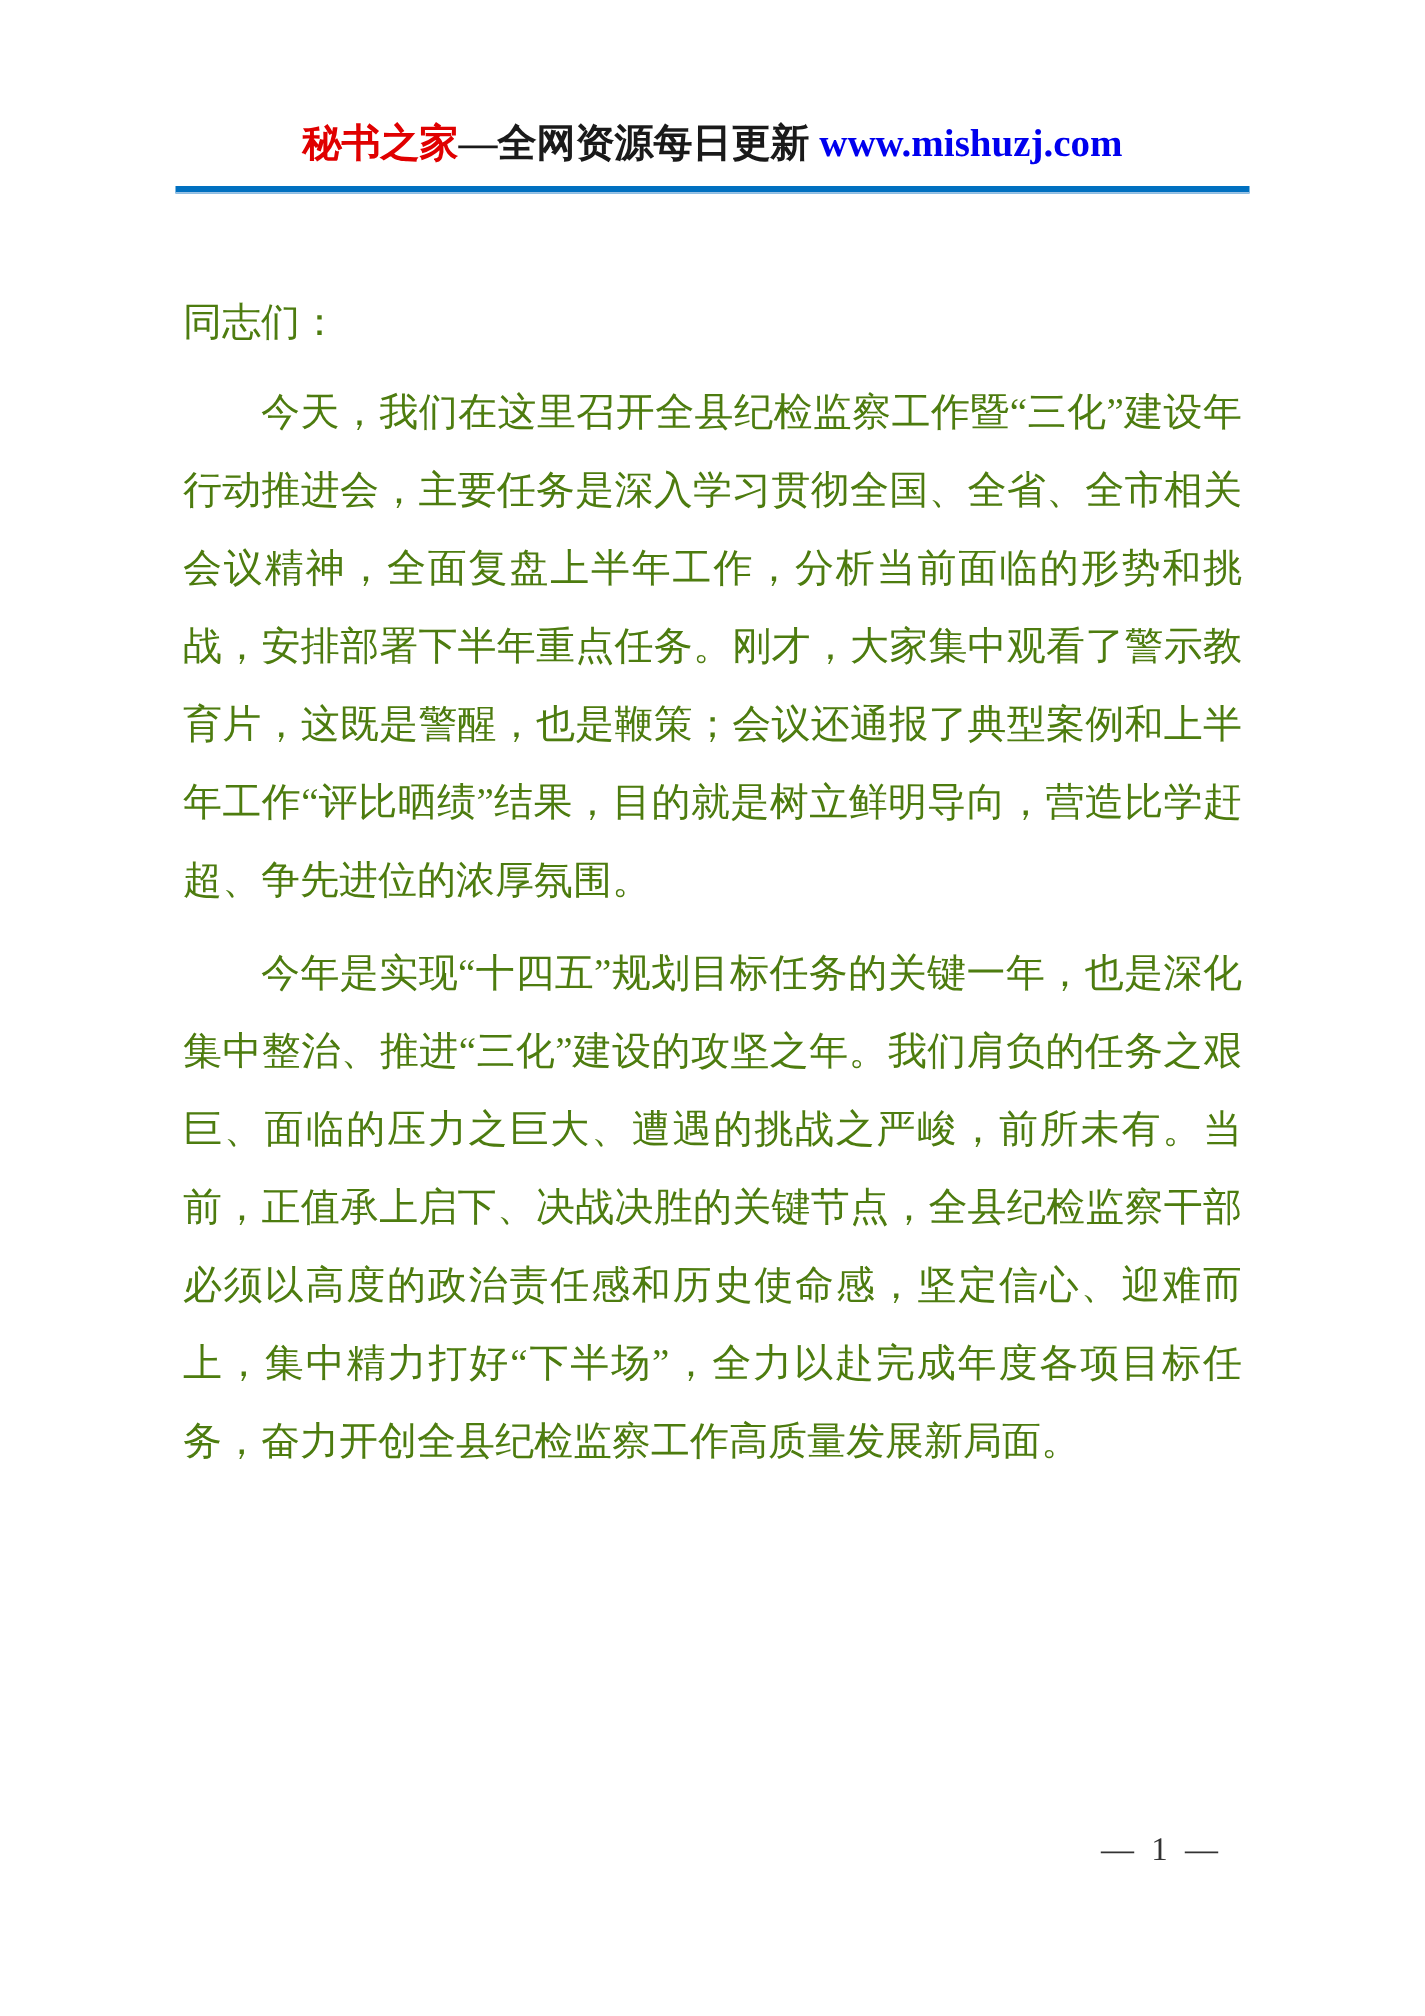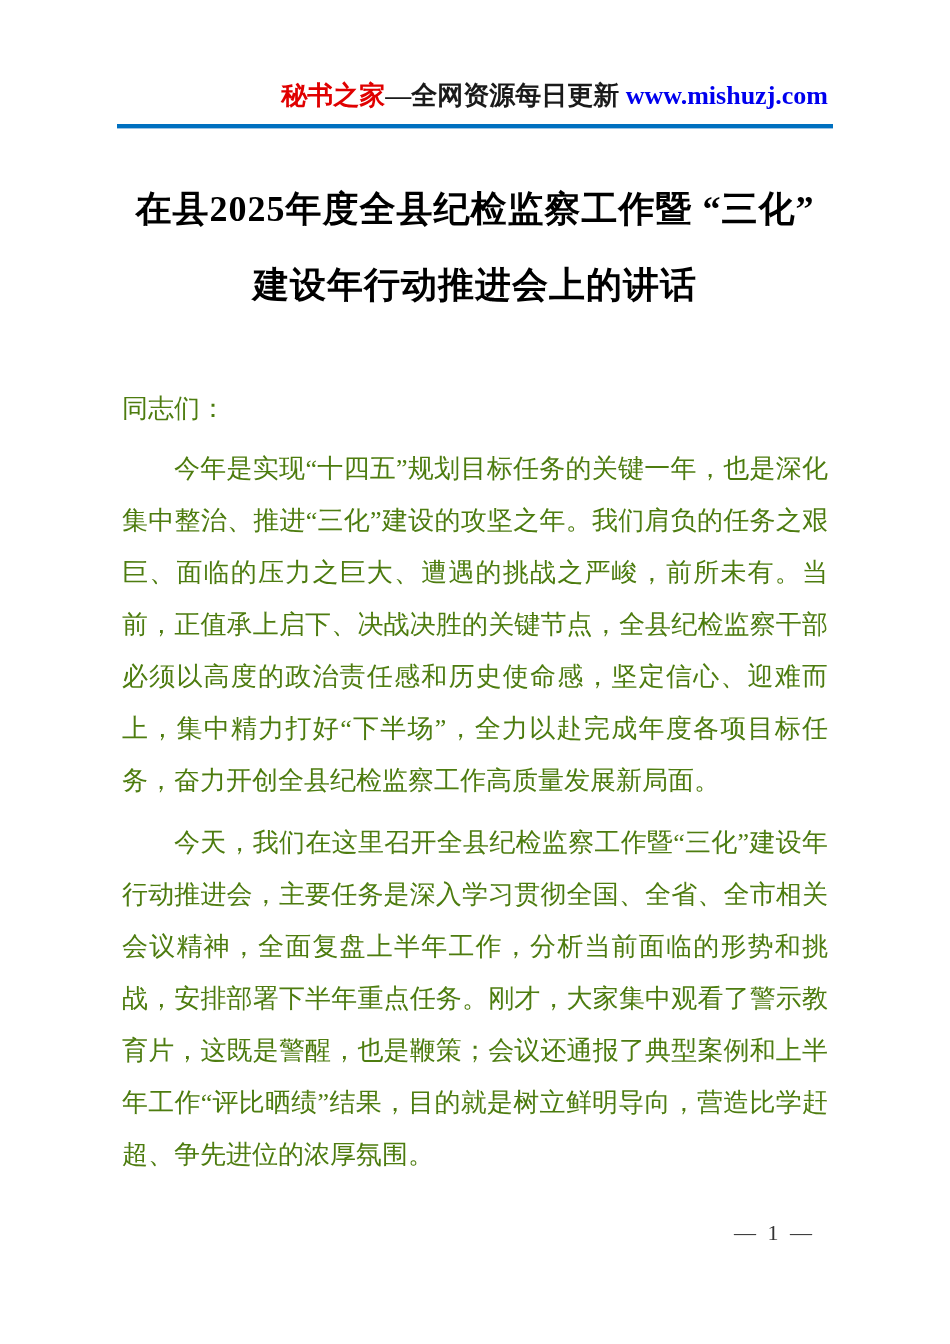--- a/index.html
+++ b/index.html
@@ -19,7 +19,7 @@
     padding: 78px 122px 0 122px;
   }
   .header {
-    text-align: right;
+    text-align: center;
     font-size: 26px;
     line-height: 36px;
     white-space: nowrap;

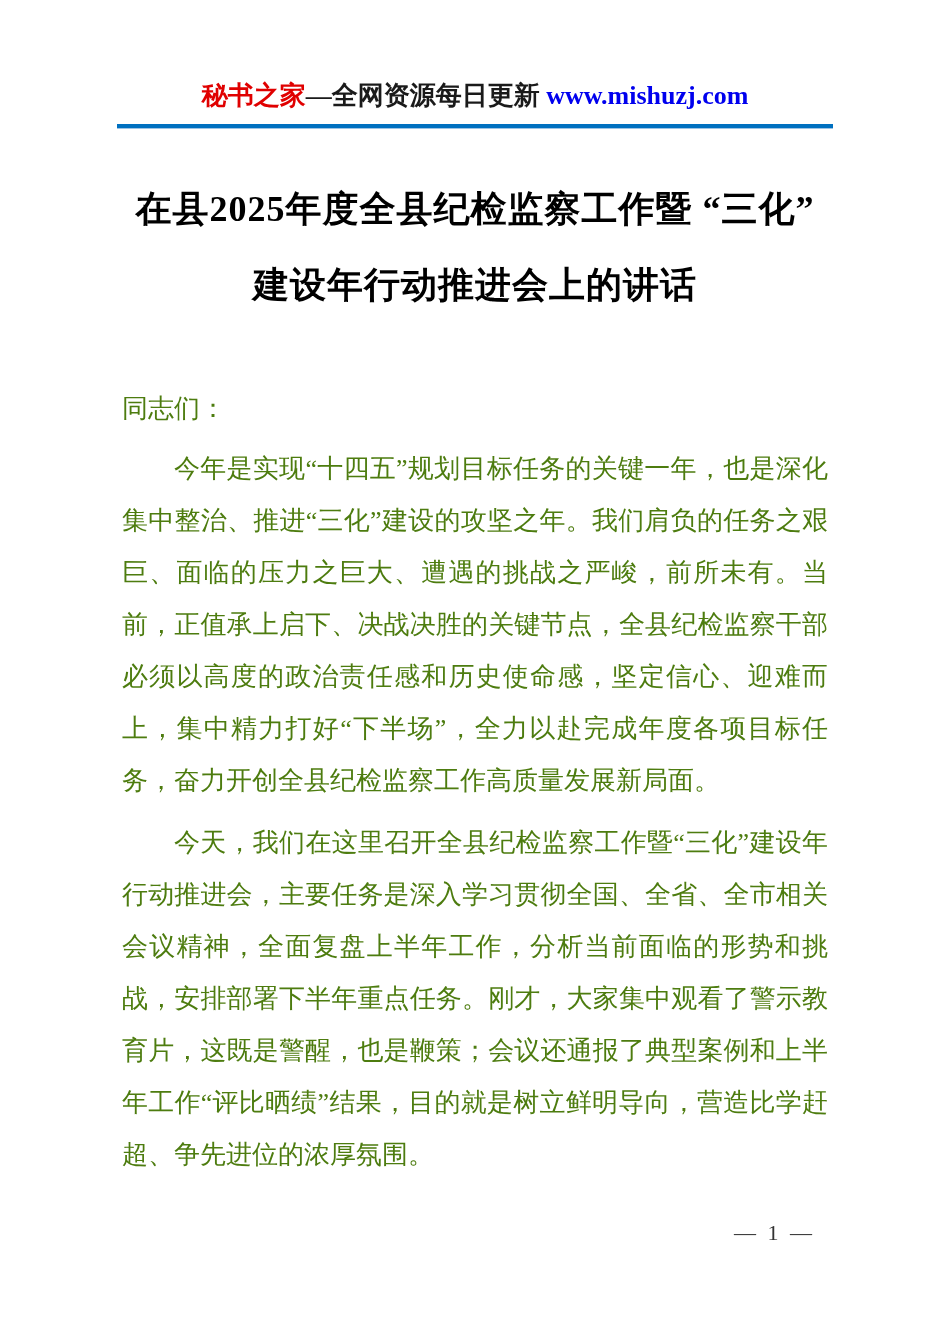--- a/index.html
+++ b/index.html
@@ -89,10 +89,6 @@
 
   <div class="rule"></div>
 
-  <h1 class="title">
-    <span class="title-line">在县2025年度全县纪检监察工作暨 “三化”</span>
-    <span class="title-line">建设年行动推进会上的讲话</span>
-  </h1>
 
   <div class="body-text">
     <p class="salutation">同志们：</p>

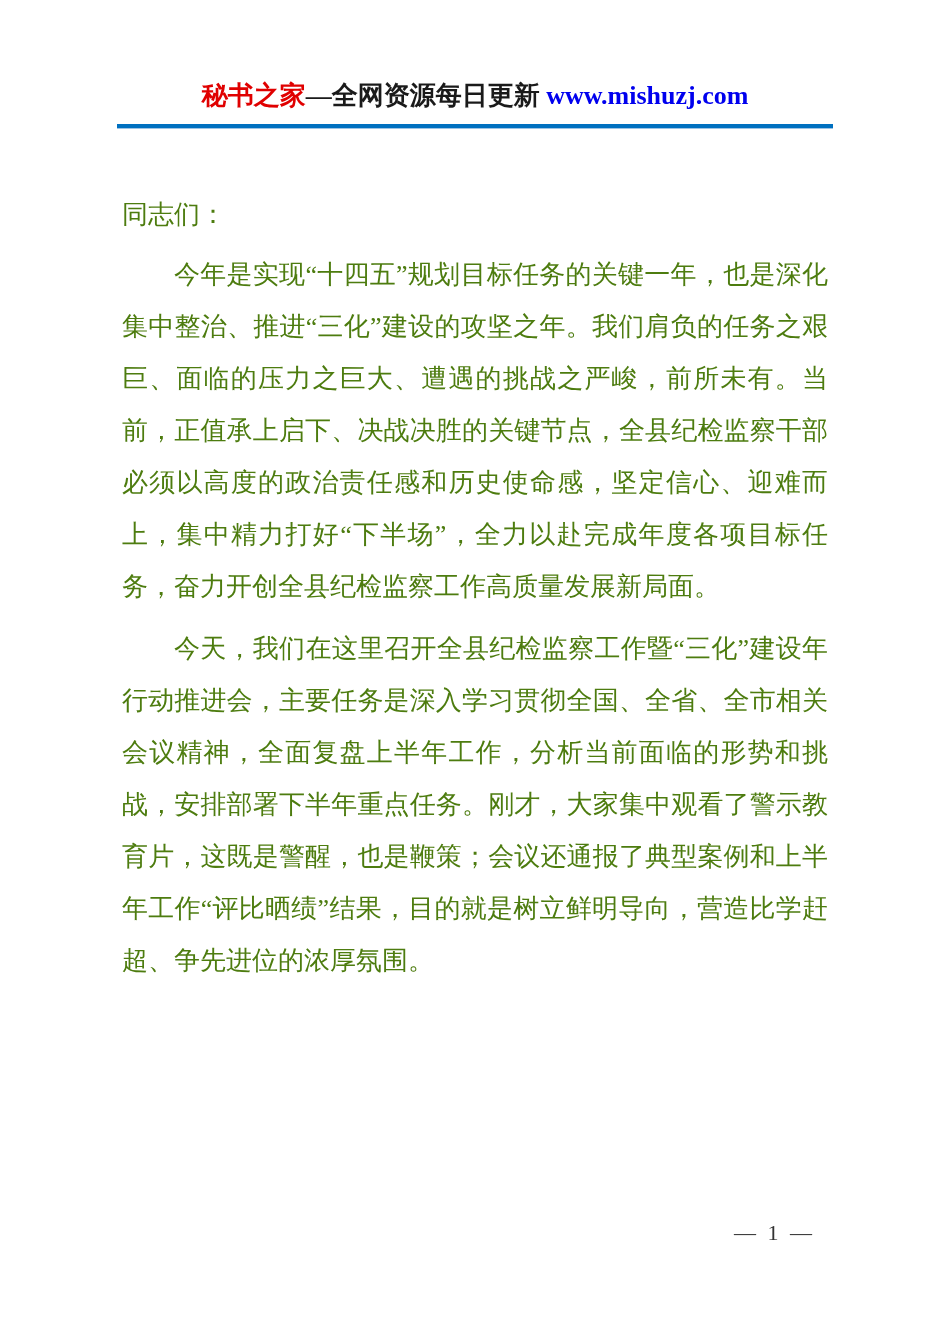--- a/index.html
+++ b/index.html
@@ -92,8 +92,8 @@
 
   <div class="body-text">
     <p class="salutation">同志们：</p>
+    <p class="para">今天，我们在这里召开全县纪检监察工作暨“三化”建设年行动推进会，主要任务是深入学习贯彻全国、全省、全市相关会议精神，全面复盘上半年工作，分析当前面临的形势和挑战，安排部署下半年重点任务。刚才，大家集中观看了警示教育片，这既是警醒，也是鞭策；会议还通报了典型案例和上半年工作“评比晒绩”结果，目的就是树立鲜明导向，营造比学赶超、争先进位的浓厚氛围。</p>
     <p class="para">今年是实现“十四五”规划目标任务的关键一年，也是深化集中整治、推进“三化”建设的攻坚之年。我们肩负的任务之艰巨、面临的压力之巨大、遭遇的挑战之严峻，前所未有。当前，正值承上启下、决战决胜的关键节点，全县纪检监察干部必须以高度的政治责任感和历史使命感，坚定信心、迎难而上，集中精力打好“下半场”，全力以赴完成年度各项目标任务，奋力开创全县纪检监察工作高质量发展新局面。</p>
-    <p class="para">今天，我们在这里召开全县纪检监察工作暨“三化”建设年行动推进会，主要任务是深入学习贯彻全国、全省、全市相关会议精神，全面复盘上半年工作，分析当前面临的形势和挑战，安排部署下半年重点任务。刚才，大家集中观看了警示教育片，这既是警醒，也是鞭策；会议还通报了典型案例和上半年工作“评比晒绩”结果，目的就是树立鲜明导向，营造比学赶超、争先进位的浓厚氛围。</p>
   </div>
 
   <div class="footer">

